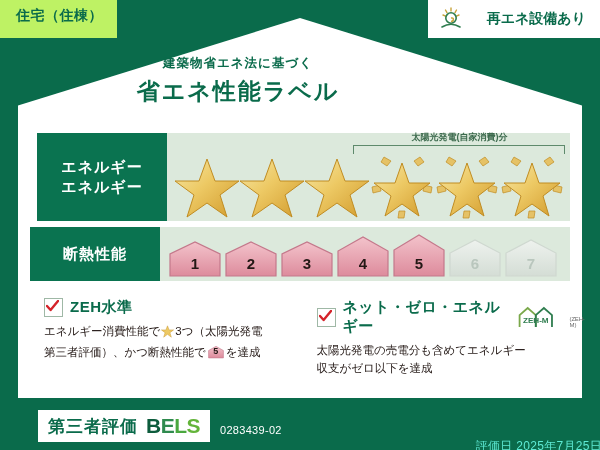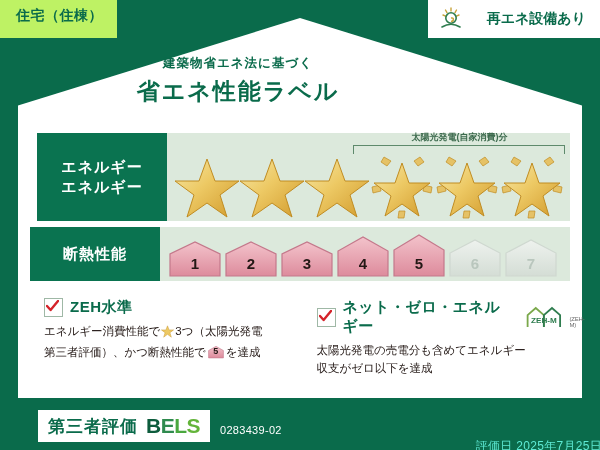--- a/index.html
+++ b/index.html
@@ -99,7 +99,7 @@
     position:absolute;left:0;width:100%;bottom:0px;text-align:center;
     font-size:9px;font-weight:bold;color:#231815;
   }
-  .zehm{display:inline-flex;align-items:flex-end;gap:6px;vertical-align:-6px;margin-left:2px;}
+  .zehm{display:inline-flex;align-items:flex-end;gap:14px;vertical-align:-6px;margin-left:2px;}
   .zehm-cap{font-size:6px;color:#6b6b6b;letter-spacing:-0.2px;padding-bottom:2px;}
   
   .footer{

